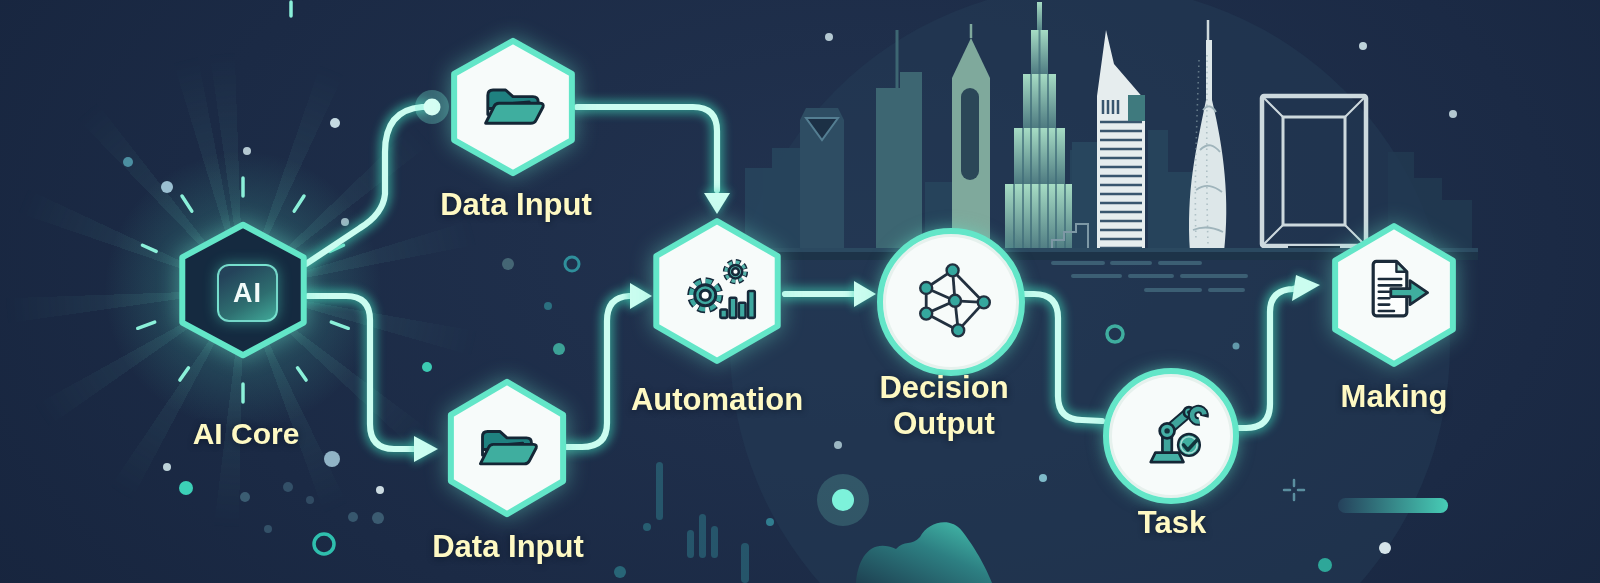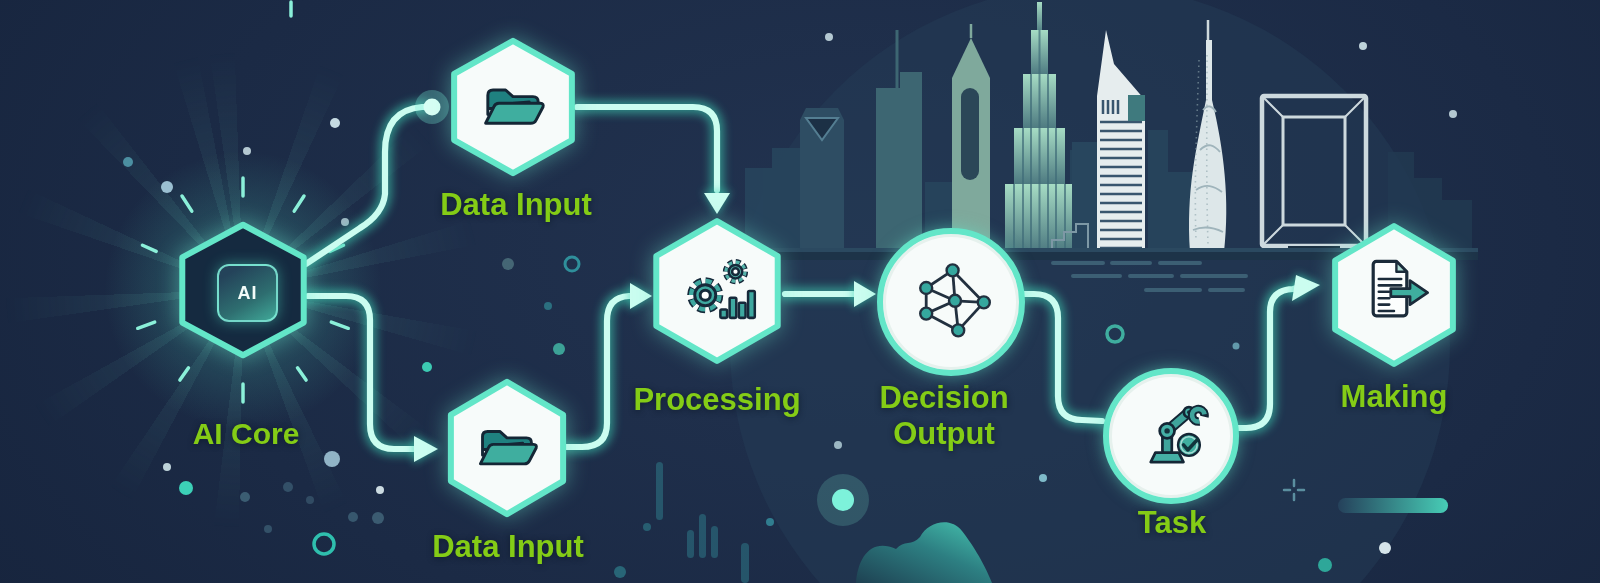--- a/index.html
+++ b/index.html
@@ -27,7 +27,7 @@
         border:2px solid rgba(130,240,220,.85);box-shadow:0 0 14px rgba(80,230,200,.45);
         display:flex;align-items:center;justify-content:center;z-index:5;}
   .chip span{color:#f2fbf9;font-size:18px;font-weight:700;letter-spacing:1px;}
-  .lbl{position:absolute;color:#84cc16;font-weight:600;text-align:center;
+  .lbl{position:absolute;color:#fef9c3;font-weight:600;text-align:center;
        text-shadow:0 1px 6px rgba(8,18,34,.65);line-height:36px;z-index:6;}
 </style>
 </head>

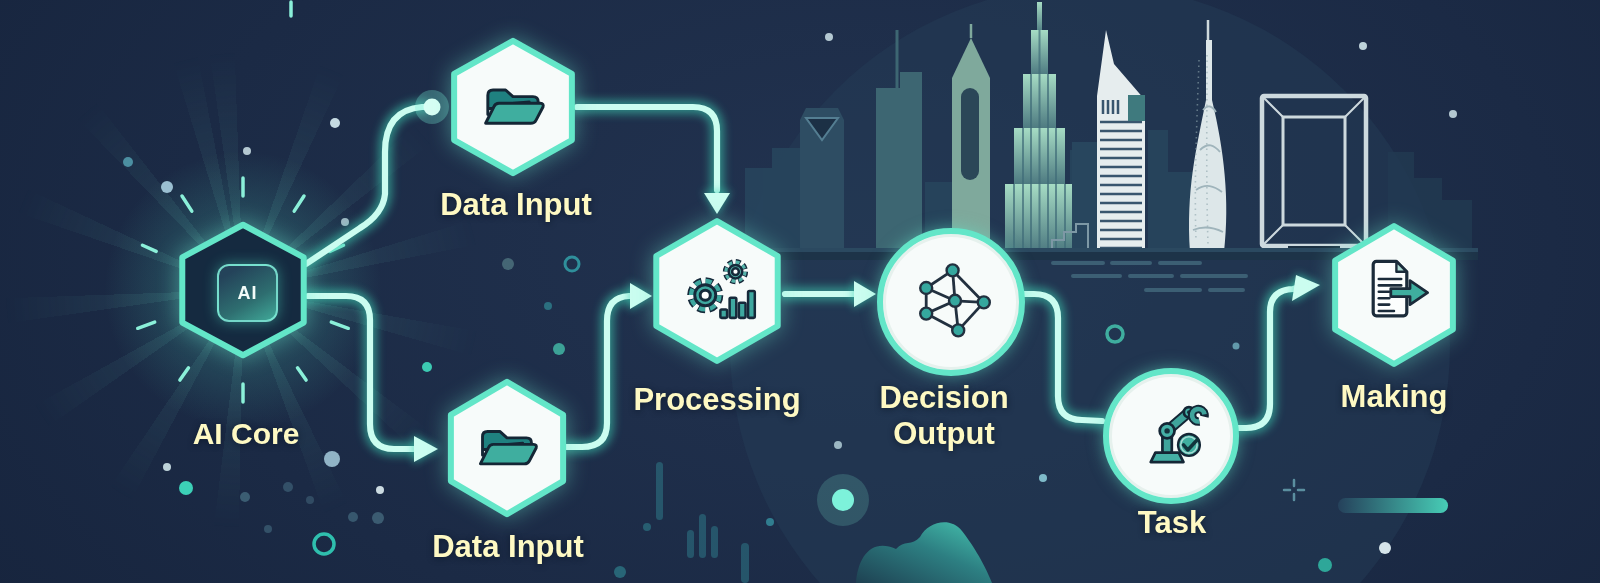--- a/index.html
+++ b/index.html
@@ -26,7 +26,7 @@
         background:linear-gradient(150deg,#24435a 15%,#2e6e70 62%,#45b9a4 110%);
         border:2px solid rgba(130,240,220,.85);box-shadow:0 0 14px rgba(80,230,200,.45);
         display:flex;align-items:center;justify-content:center;z-index:5;}
-  .chip span{color:#f2fbf9;font-size:18px;font-weight:700;letter-spacing:1px;}
+  .chip span{color:#f2fbf9;font-size:27px;font-weight:700;letter-spacing:1px;}
   .lbl{position:absolute;color:#fef9c3;font-weight:600;text-align:center;
        text-shadow:0 1px 6px rgba(8,18,34,.65);line-height:36px;z-index:6;}
 </style>

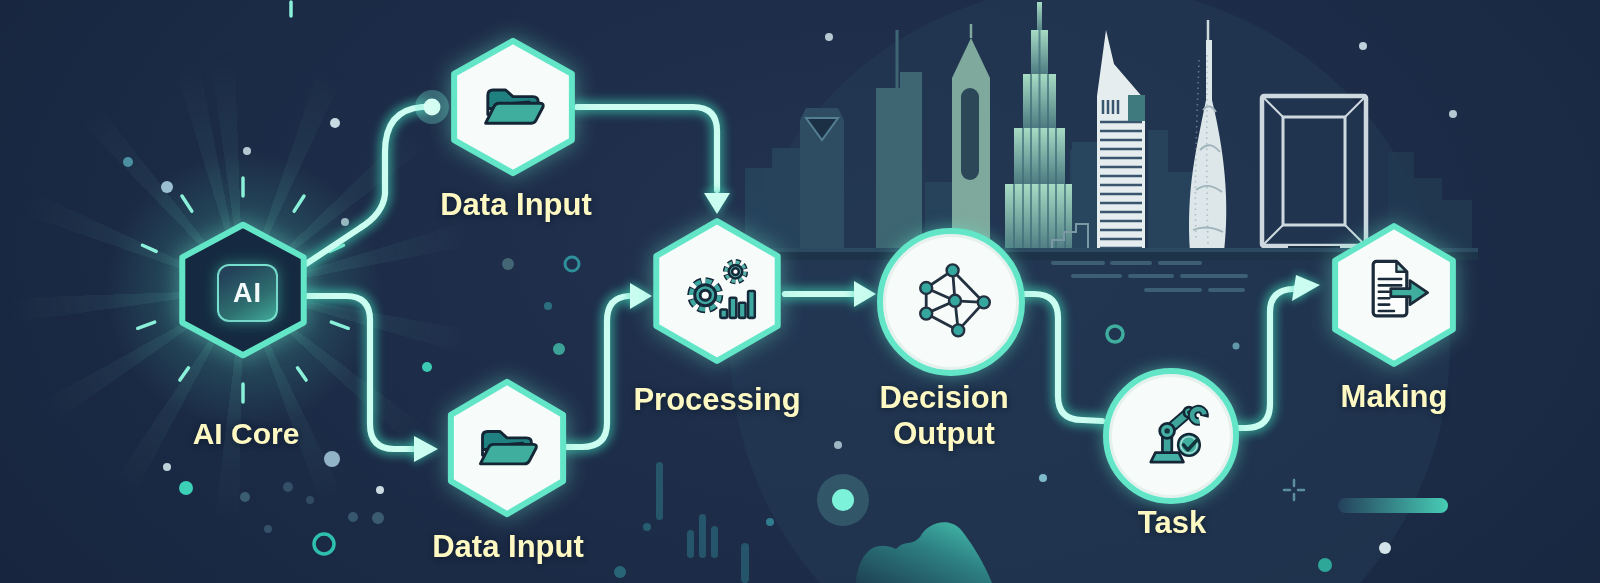--- a/index.html
+++ b/index.html
@@ -420,7 +420,7 @@
     <span>Data Input</span>
   </div>
   <div class="lbl" style="left:567px;top:382px;width:300px;font-size:31px;">
-    <div>Processing</div>
+    <div>Automation</div>
   </div>
   <div class="lbl" style="left:794px;top:380px;width:300px;font-size:31px;">
     <div>Decision</div>

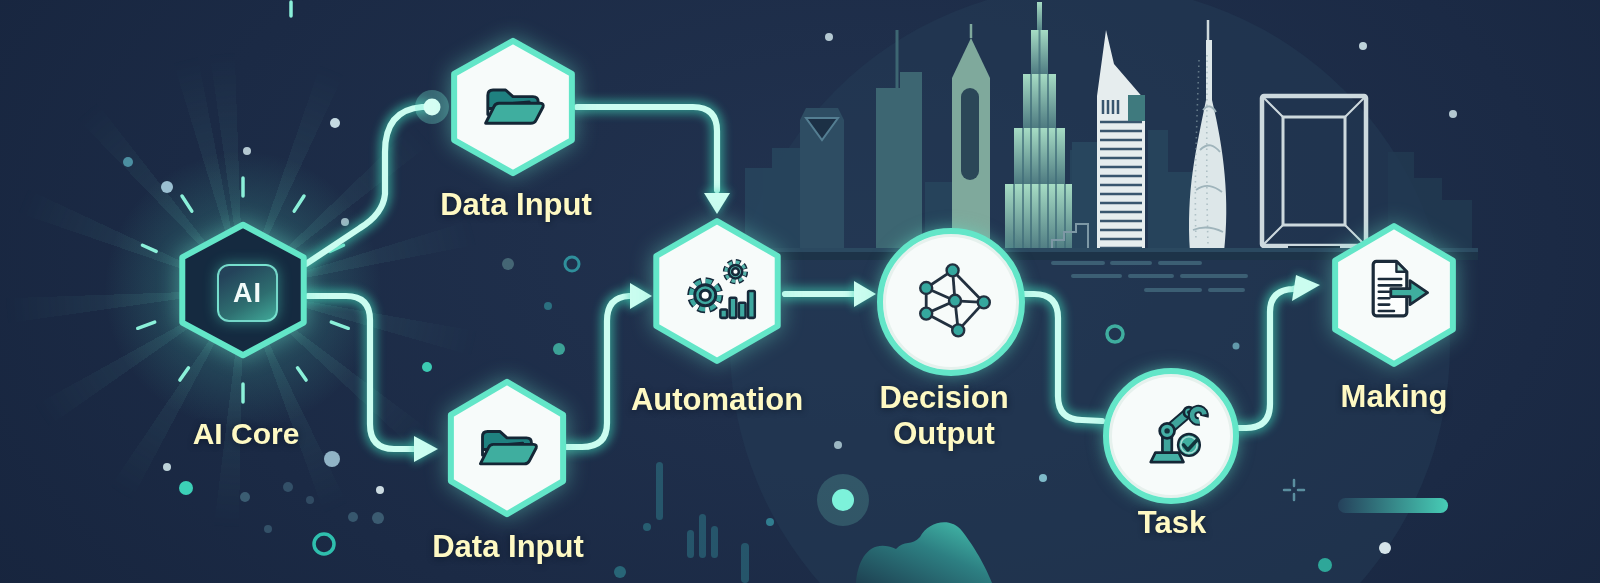--- a/index.html
+++ b/index.html
@@ -422,7 +422,7 @@
   <div class="lbl" style="left:567px;top:382px;width:300px;font-size:31px;">
     <div>Automation</div>
   </div>
-  <div class="lbl" style="left:794px;top:380px;width:300px;font-size:31px;">
+  <div class="lbl" style="left:794px;top:370px;width:300px;font-size:31px;">
     <div>Decision</div>
     <div>Output</div>
   </div>

